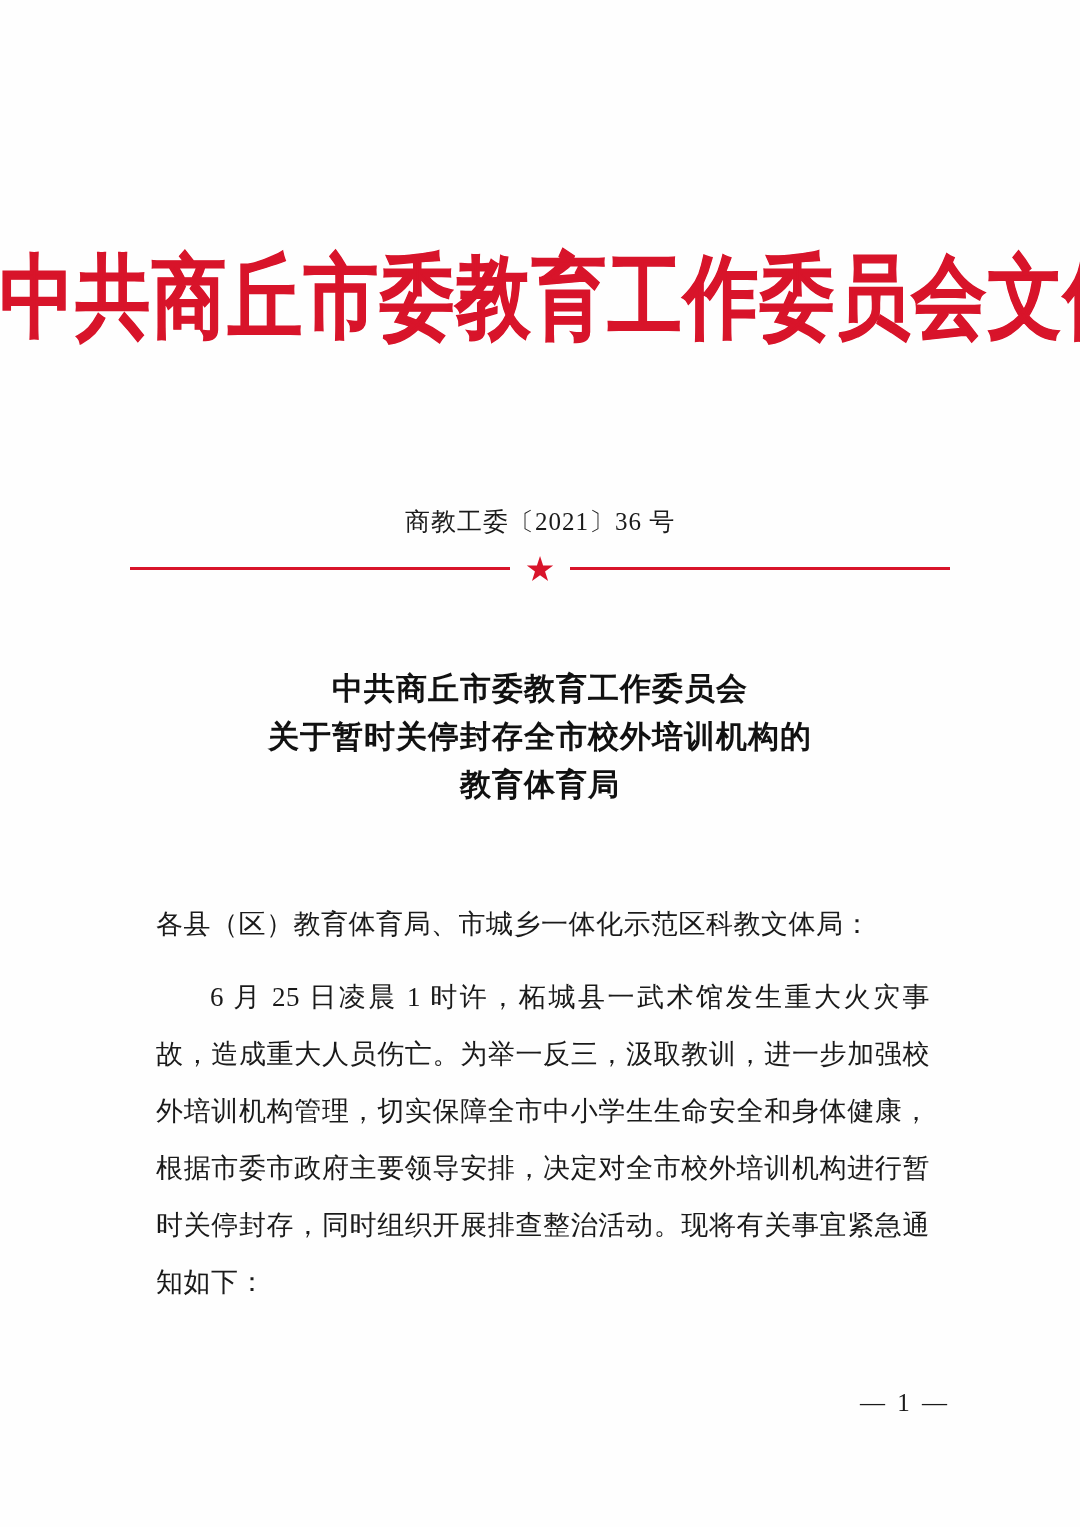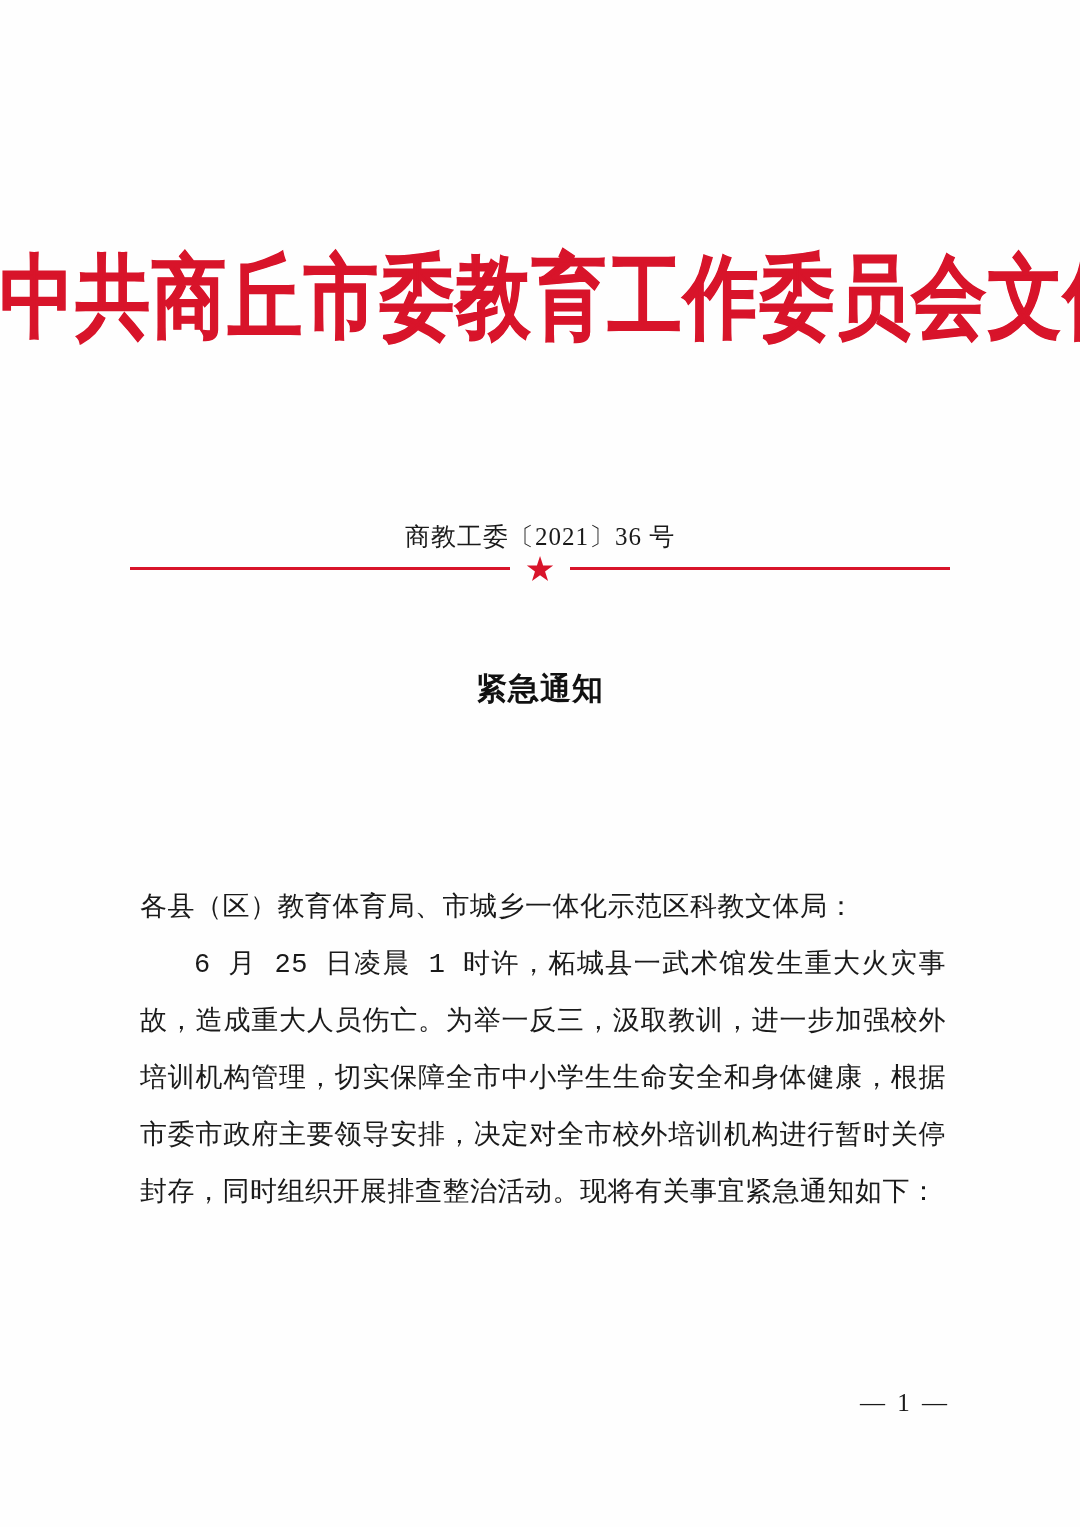--- a/index.html
+++ b/index.html
@@ -47,7 +47,7 @@
   
   .doc-number {
     position: absolute;
-    top: 520px;
+    top: 505px;
     left: 0;
     width: 100%;
     text-align: center;

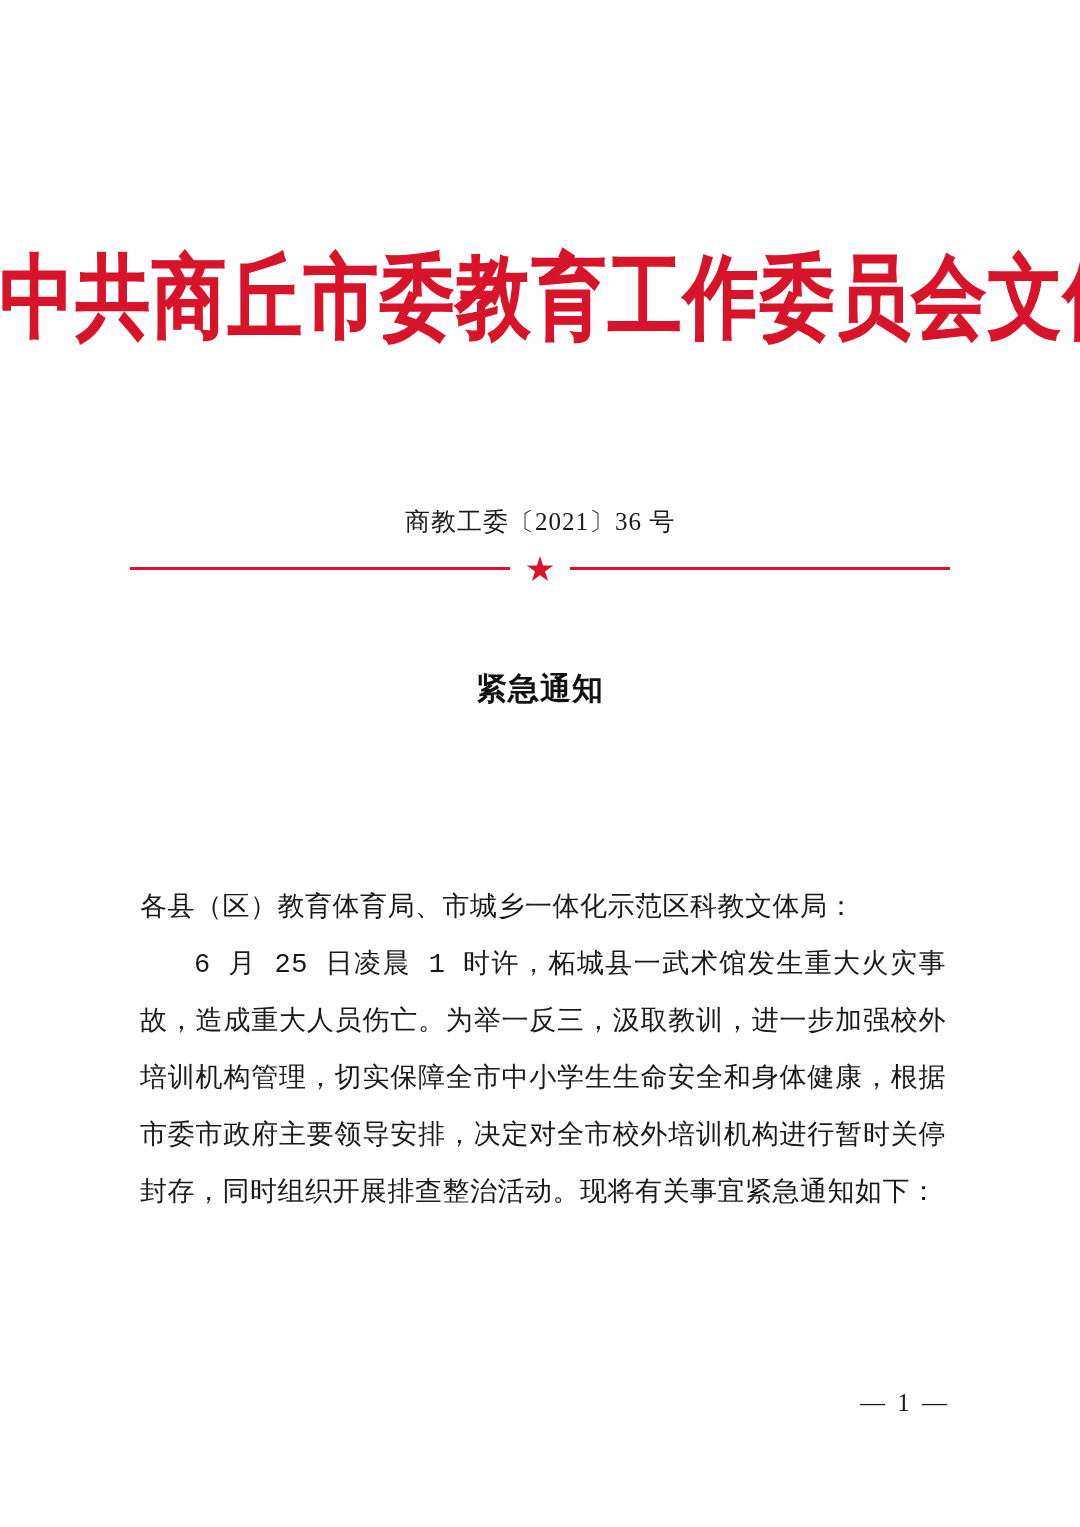--- a/index.html
+++ b/index.html
@@ -145,6 +145,7 @@
   </div>
 
   <div class="doc-title">
+    <div>中共商丘市委教育工作委员会</div>
     <div>紧急通知</div>
   </div>
 

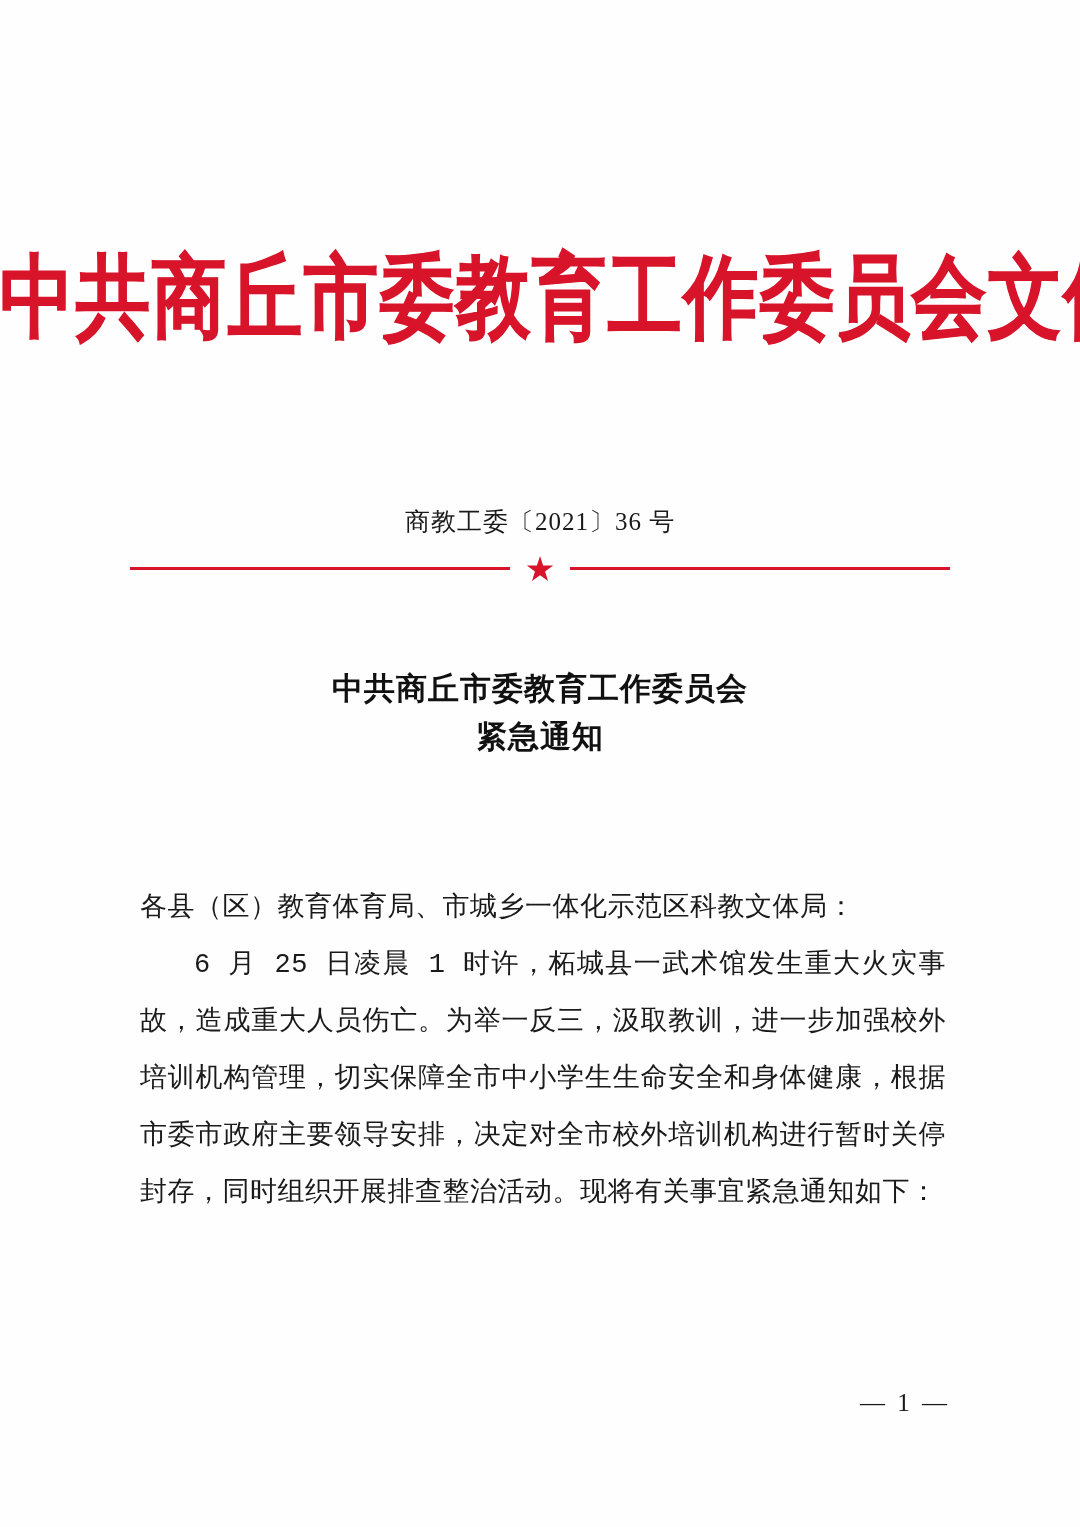--- a/index.html
+++ b/index.html
@@ -146,6 +146,7 @@
 
   <div class="doc-title">
     <div>中共商丘市委教育工作委员会</div>
+    <div>关于暂时关停封存全市校外培训机构的</div>
     <div>紧急通知</div>
   </div>
 

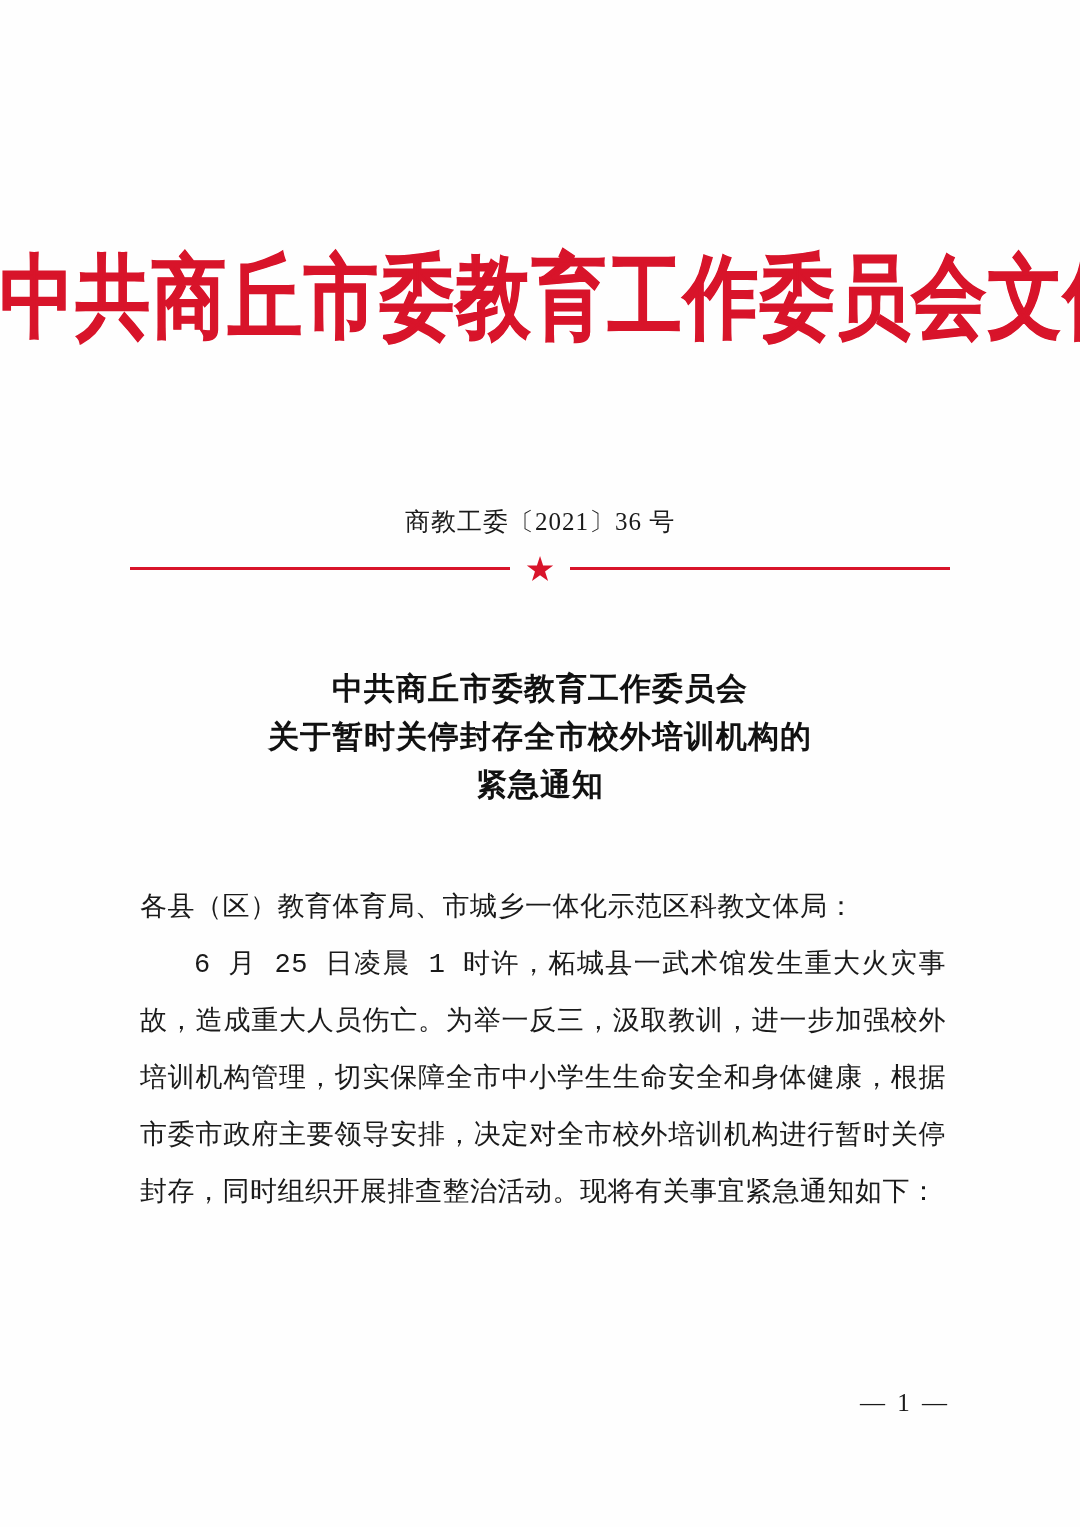--- a/index.html
+++ b/index.html
@@ -147,7 +147,7 @@
   <div class="doc-title">
     <div>中共商丘市委教育工作委员会</div>
     <div>关于暂时关停封存全市校外培训机构的</div>
-    <div>紧急通知</div>
+    <div>教育体育局</div>
   </div>
 
   <div class="body-text">

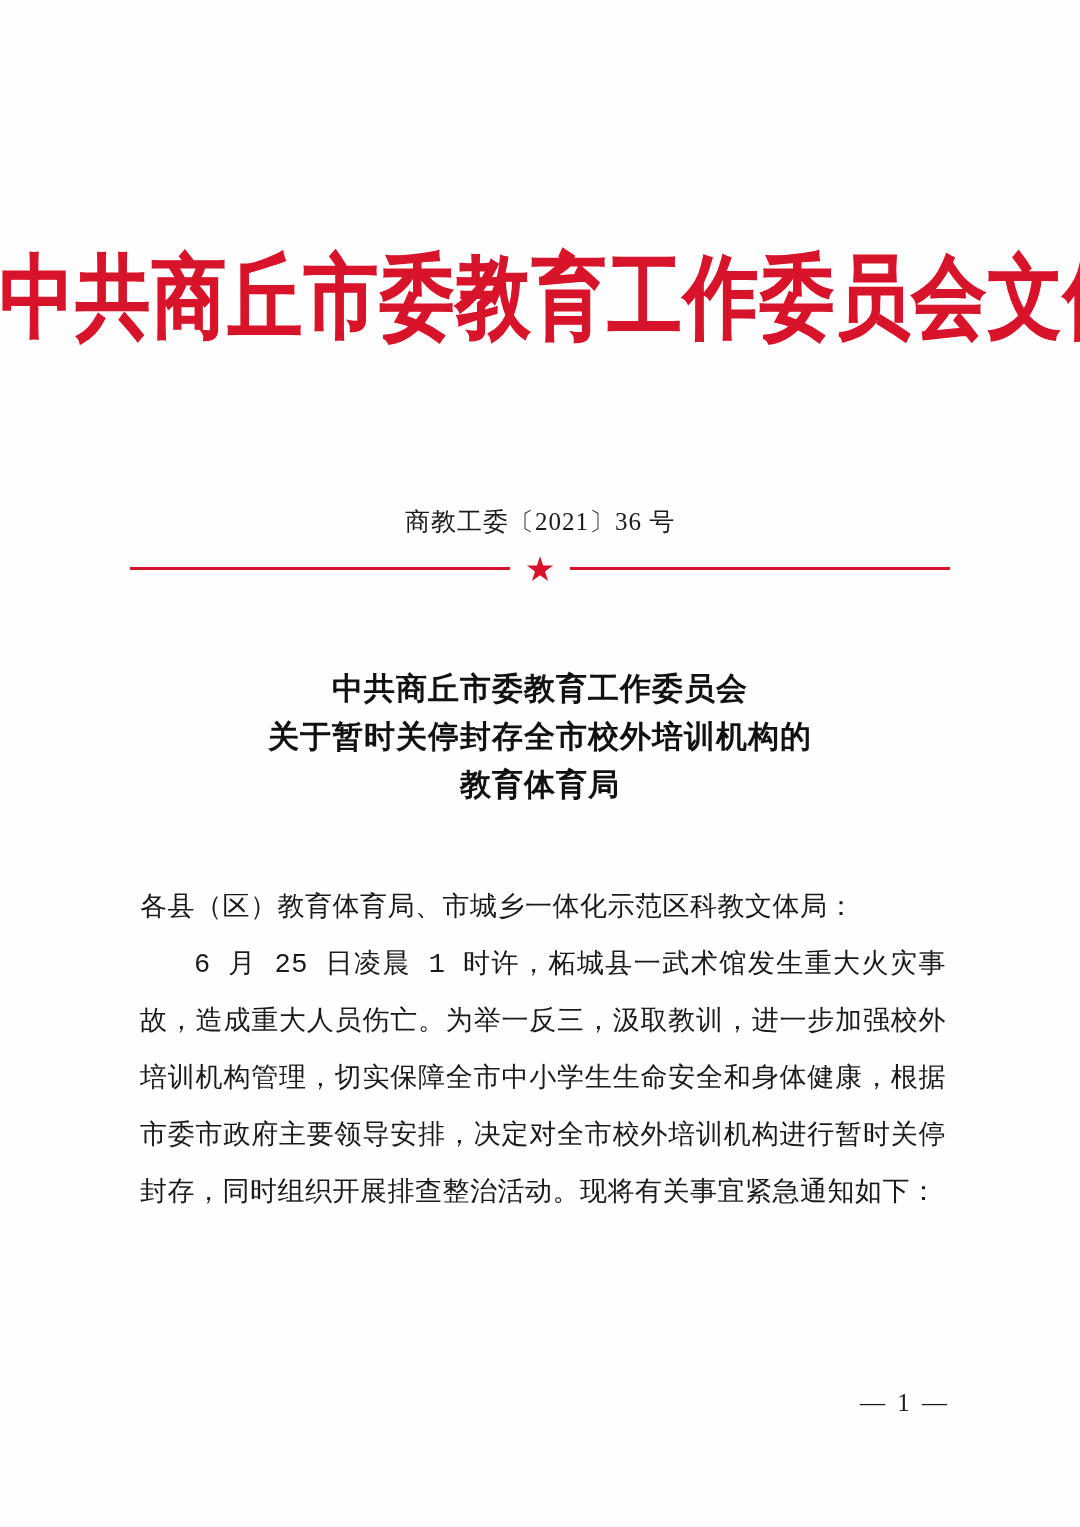--- a/index.html
+++ b/index.html
@@ -110,8 +110,7 @@
     text-align: justify;
   }
   .body-text p {
-    margin: 0;
-    font-family: Liberation Mono, monospace;
+    margin: 16px;
   }
   .body-text p.indent {
     text-indent: 2em;

